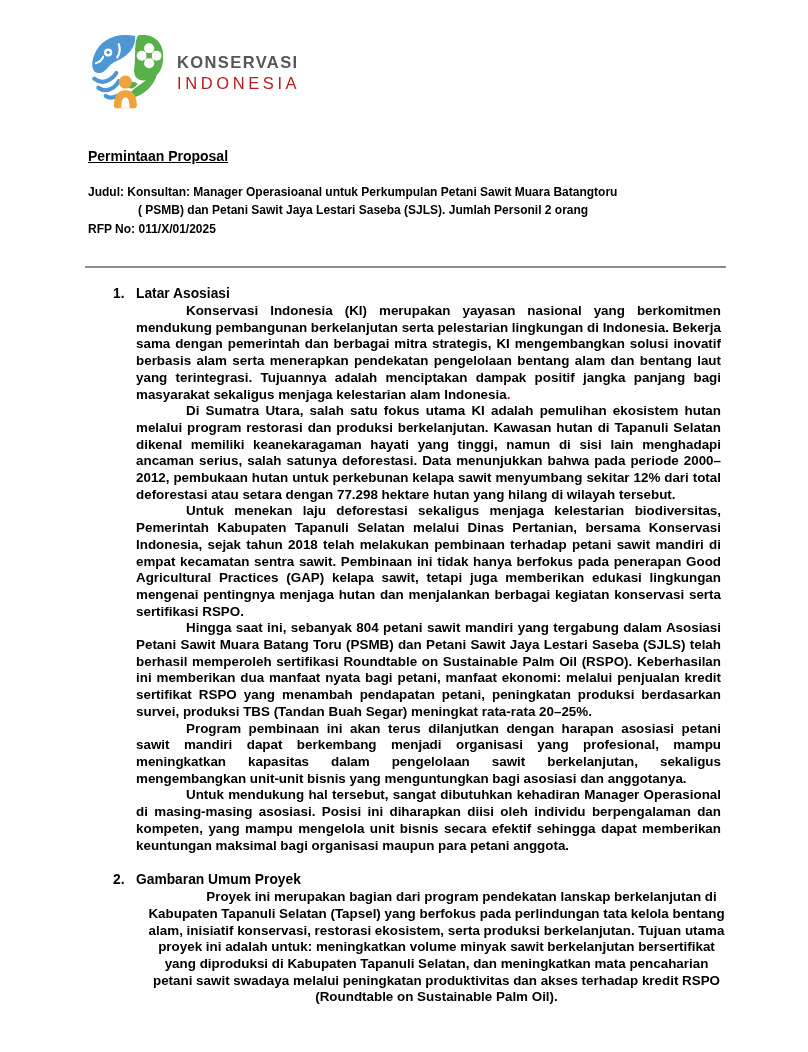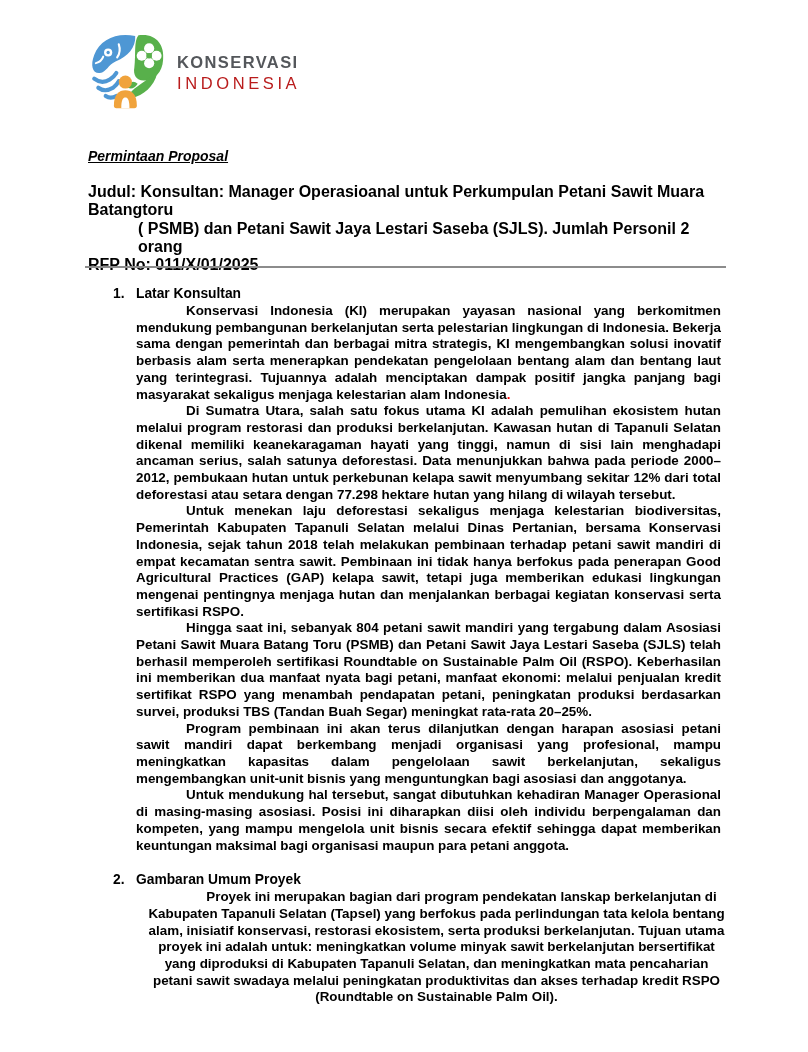--- a/index.html
+++ b/index.html
@@ -14,7 +14,7 @@
   .brand-top{font-weight:bold;font-size:16.5px;letter-spacing:1.4px;color:#54575b;line-height:1.3;}
   .brand-bottom{font-weight:normal;font-size:16.5px;letter-spacing:3.6px;color:#b91c1c;line-height:1.3;}
   
-  .doc-type{position:absolute;left:88px;top:148px;font-size:14px;font-weight:bold;text-decoration:underline;line-height:17px;font-style:italic;}
+  .doc-type{position:absolute;left:88px;top:148px;font-size:14px;font-weight:bold;text-decoration:underline;line-height:17px;}
   .meta{position:absolute;left:88px;top:183px;width:645px;font-size:16px;line-height:18.3px;font-weight:bold;}
   .meta .indent{padding-left:50px;}
   .meta .normal{font-weight:normal;}

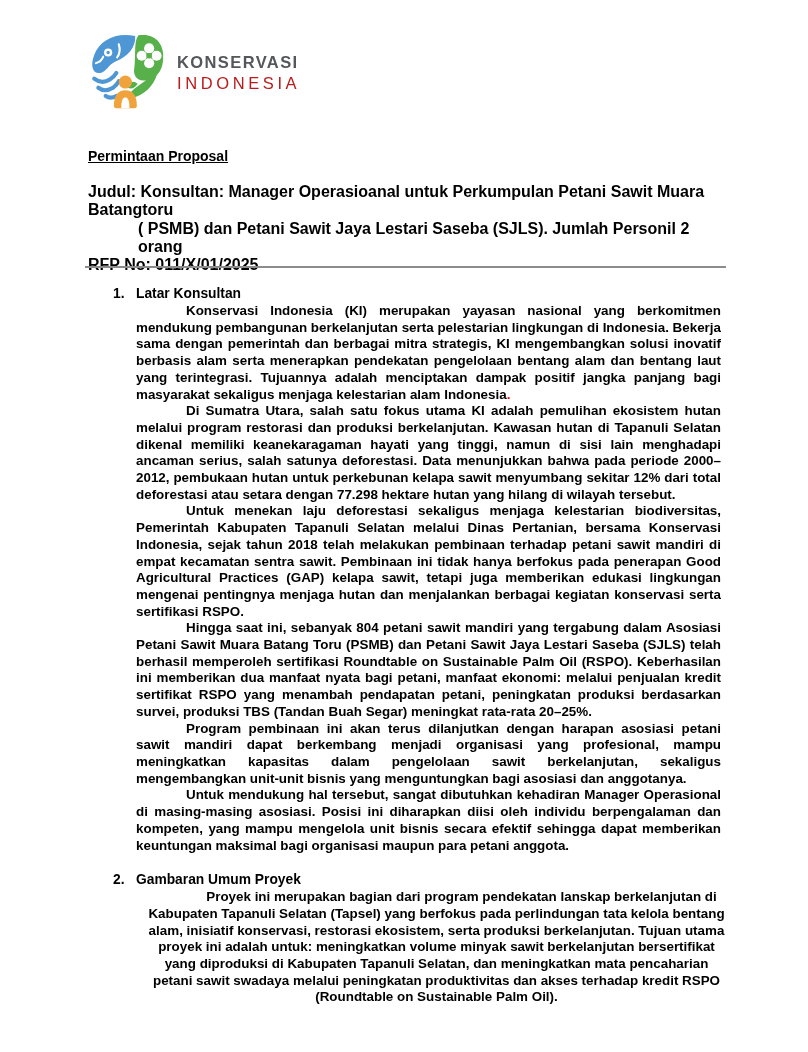--- a/index.html
+++ b/index.html
@@ -15,7 +15,7 @@
   .brand-bottom{font-weight:normal;font-size:16.5px;letter-spacing:3.6px;color:#b91c1c;line-height:1.3;}
   
   .doc-type{position:absolute;left:88px;top:148px;font-size:14px;font-weight:bold;text-decoration:underline;line-height:17px;}
-  .meta{position:absolute;left:88px;top:183px;width:645px;font-size:16px;line-height:18.3px;font-weight:bold;}
+  .meta{position:absolute;left:88px;top:183px;width:645px;font-size:12px;line-height:18.3px;font-weight:bold;}
   .meta .indent{padding-left:50px;}
   .meta .normal{font-weight:normal;}
   .rule{position:absolute;left:85px;top:266px;width:641px;height:2px;background:#8c8c8c;}

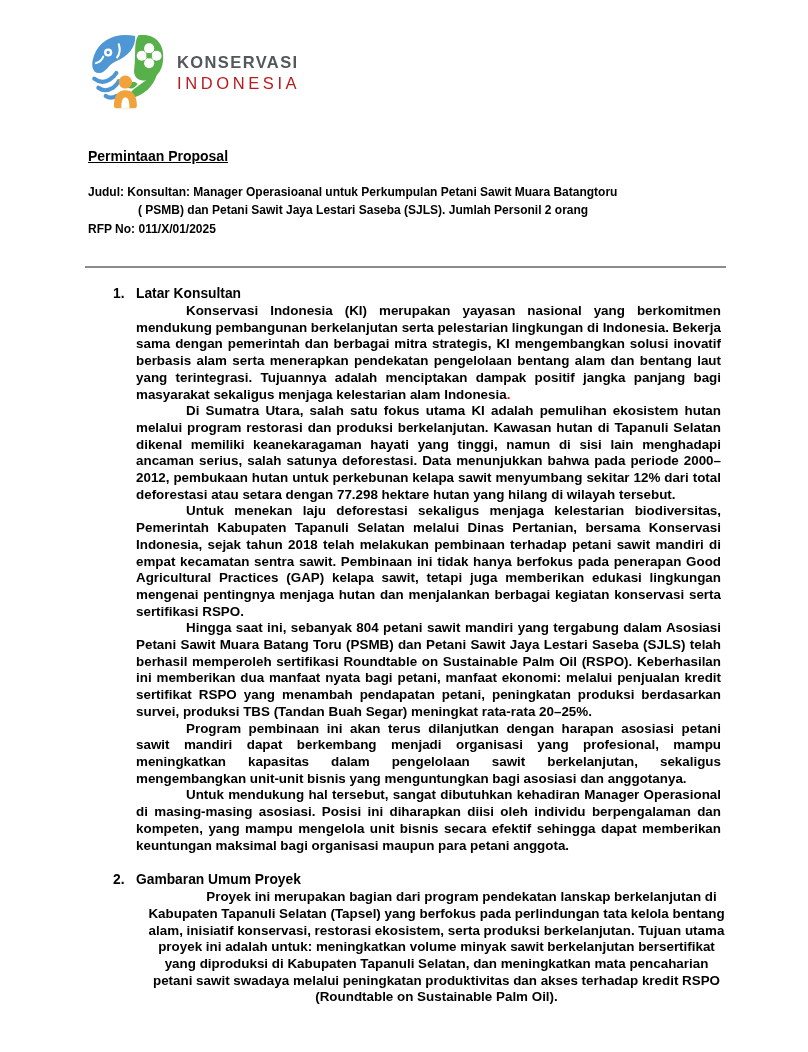--- a/index.html
+++ b/index.html
@@ -79,7 +79,7 @@
       <section class="section">
         <div class="sec-head">
           <span class="sec-num">1.</span>
-          <span>Latar Konsultan</span>
+          <span>Latar Asosiasi</span>
         </div>
         <p class="para">Konservasi Indonesia (KI) merupakan yayasan nasional yang berkomitmen mendukung pembangunan berkelanjutan serta pelestarian lingkungan di Indonesia. Bekerja sama dengan pemerintah dan berbagai mitra strategis, KI mengembangkan solusi inovatif berbasis alam serta menerapkan pendekatan pengelolaan bentang alam dan bentang laut yang terintegrasi. Tujuannya adalah menciptakan dampak positif jangka panjang bagi masyarakat sekaligus menjaga kelestarian alam Indonesia<span class="red">.</span></p>
         <p class="para">Di Sumatra Utara, salah satu fokus utama KI adalah pemulihan ekosistem hutan melalui program restorasi dan produksi berkelanjutan. Kawasan hutan di Tapanuli Selatan dikenal memiliki keanekaragaman hayati yang tinggi, namun di sisi lain menghadapi ancaman serius, salah satunya deforestasi. Data menunjukkan bahwa pada periode 2000–2012, pembukaan hutan untuk perkebunan kelapa sawit menyumbang sekitar 12% dari total deforestasi atau setara dengan 77.298 hektare hutan yang hilang di wilayah tersebut.</p>

